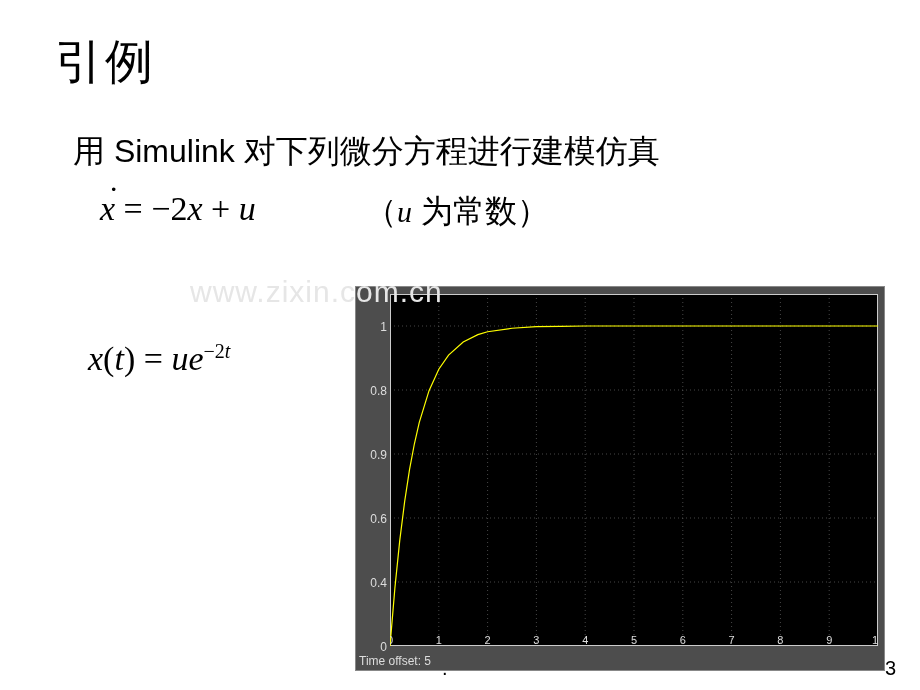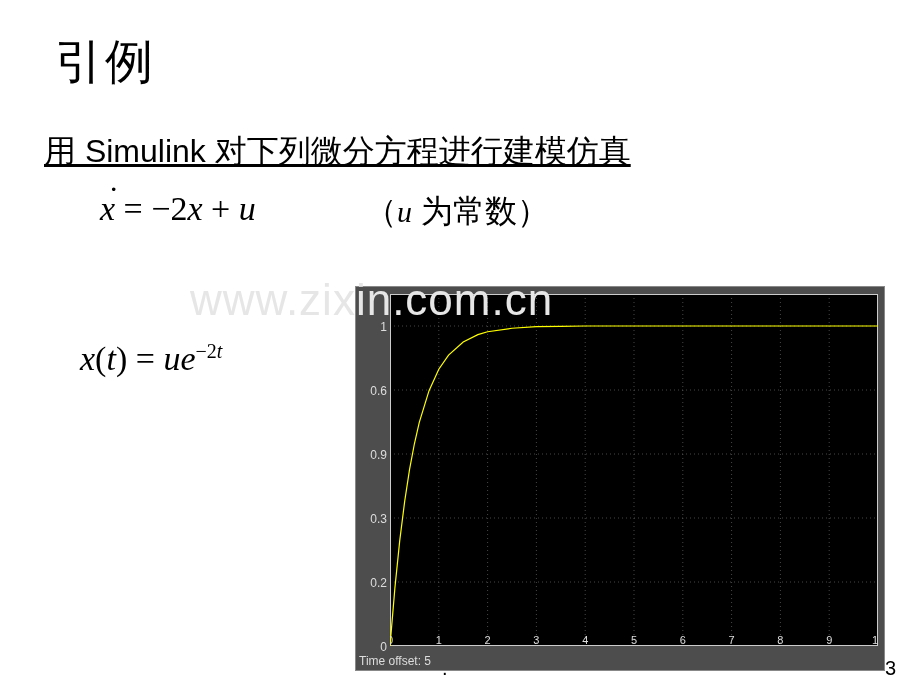--- a/index.html
+++ b/index.html
@@ -21,12 +21,11 @@
   }
   .subtitle {
     position: absolute;
-    left: 44px;
+    left: 73px;
     top: 130px;
     font-size: 32px;
     font-weight: 400;
     color: #000;
-    text-decoration: underline;
   }
   .eq1 {
     position: absolute;

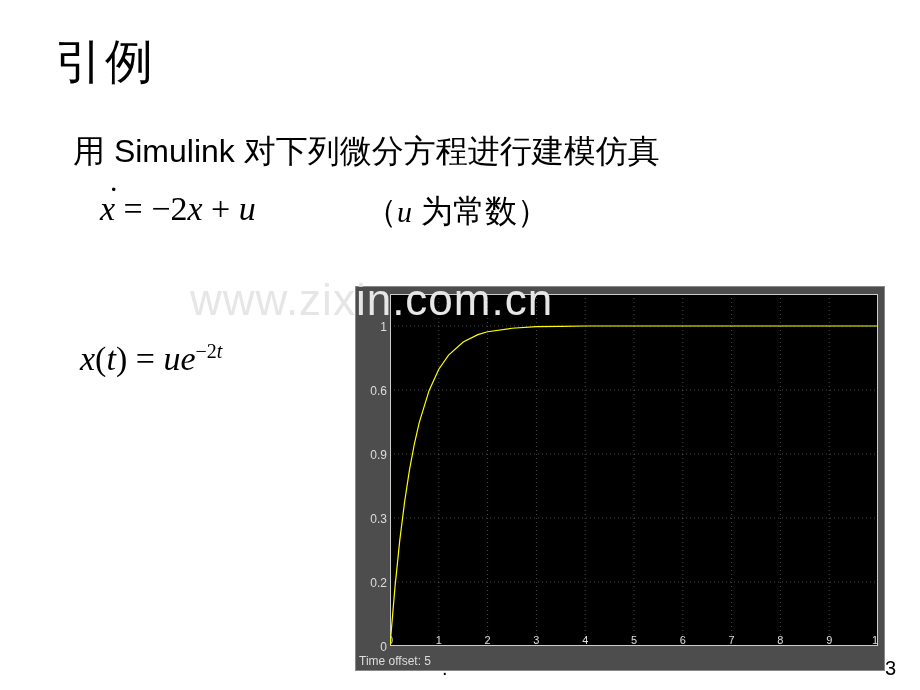--- a/index.html
+++ b/index.html
@@ -71,7 +71,7 @@
     position: absolute;
     left: 190px;
     top: 275px;
-    font-size: 44px;
+    font-size: 30px;
     font-family: Arial, sans-serif;
     color: #e6e6e6;
     letter-spacing: 1px;

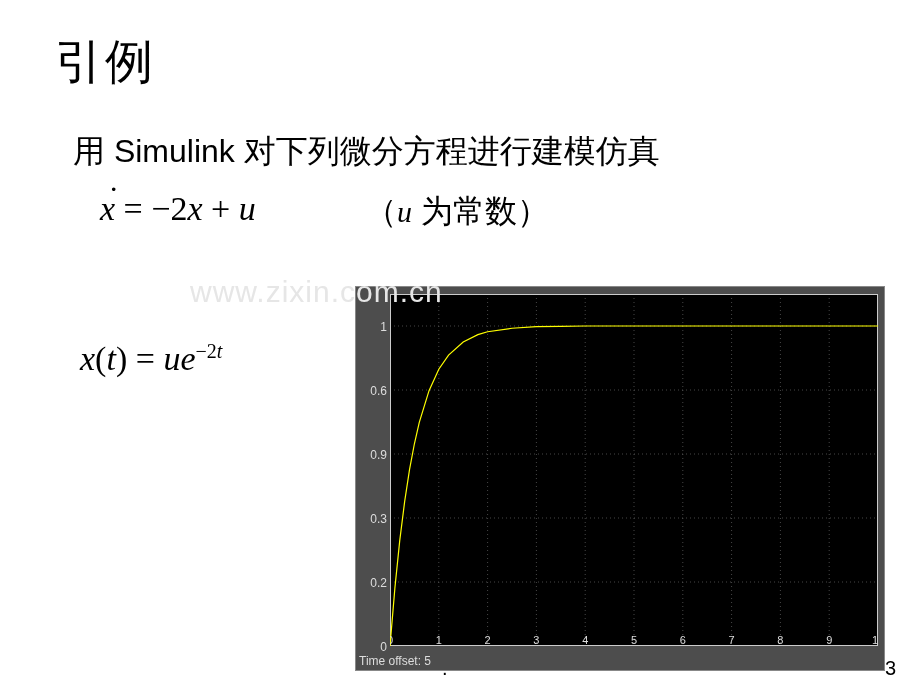--- a/index.html
+++ b/index.html
@@ -56,7 +56,7 @@
   }
   .eq2 {
     position: absolute;
-    left: 80px;
+    left: 88px;
     top: 340px;
     font-family: "Times New Roman", serif;
     font-size: 34px;

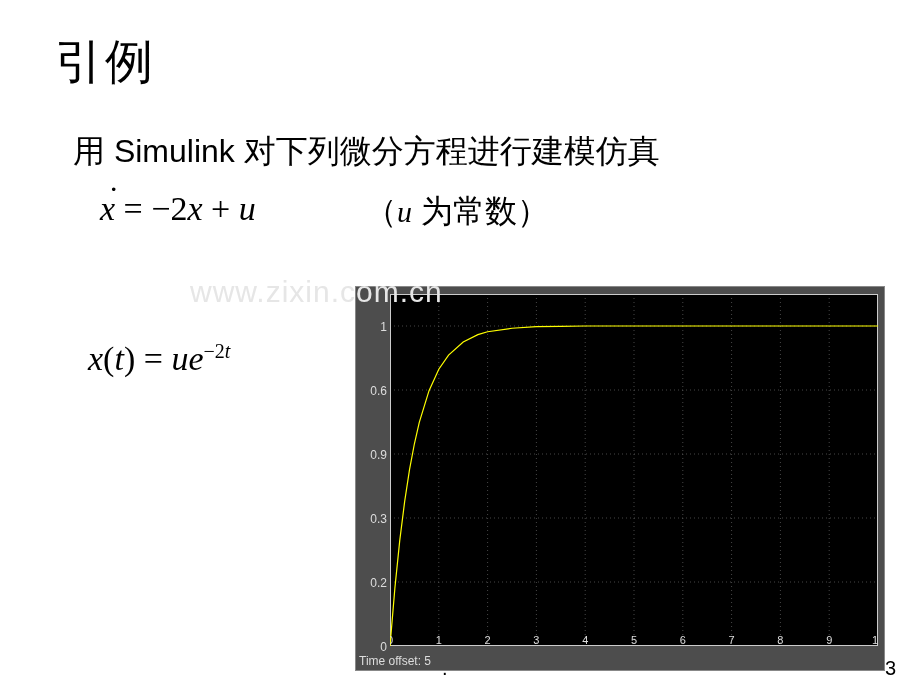--- a/index.html
+++ b/index.html
@@ -156,7 +156,7 @@
       <div class="ylabel" style="left: 3px; top: 289px;">0.2</div>
       <div class="ylabel" style="left: 3px; top: 225px;">0.3</div>
       <div class="ylabel" style="left: 3px; top: 161px;">0.9</div>
-      <div class="ylabel" style="left: 3px; top: 97px;">0.6</div>
+      <div class="ylabel" style="left: 3px; top: 97px;">0.8</div>
       <div class="ylabel" style="left: 3px; top: 33px;">1</div>
     </div>
   <div class="plot-inner">

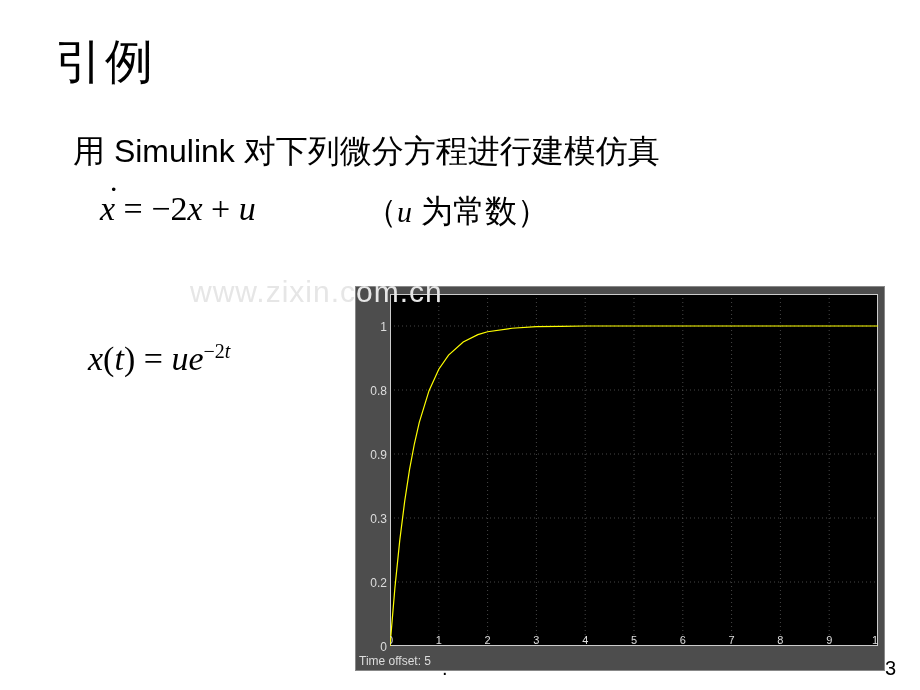--- a/index.html
+++ b/index.html
@@ -154,7 +154,7 @@
   <div id="ylabels">
       <div class="ylabel" style="left: 3px; top: 353px;">0</div>
       <div class="ylabel" style="left: 3px; top: 289px;">0.2</div>
-      <div class="ylabel" style="left: 3px; top: 225px;">0.3</div>
+      <div class="ylabel" style="left: 3px; top: 225px;">0.6</div>
       <div class="ylabel" style="left: 3px; top: 161px;">0.9</div>
       <div class="ylabel" style="left: 3px; top: 97px;">0.8</div>
       <div class="ylabel" style="left: 3px; top: 33px;">1</div>

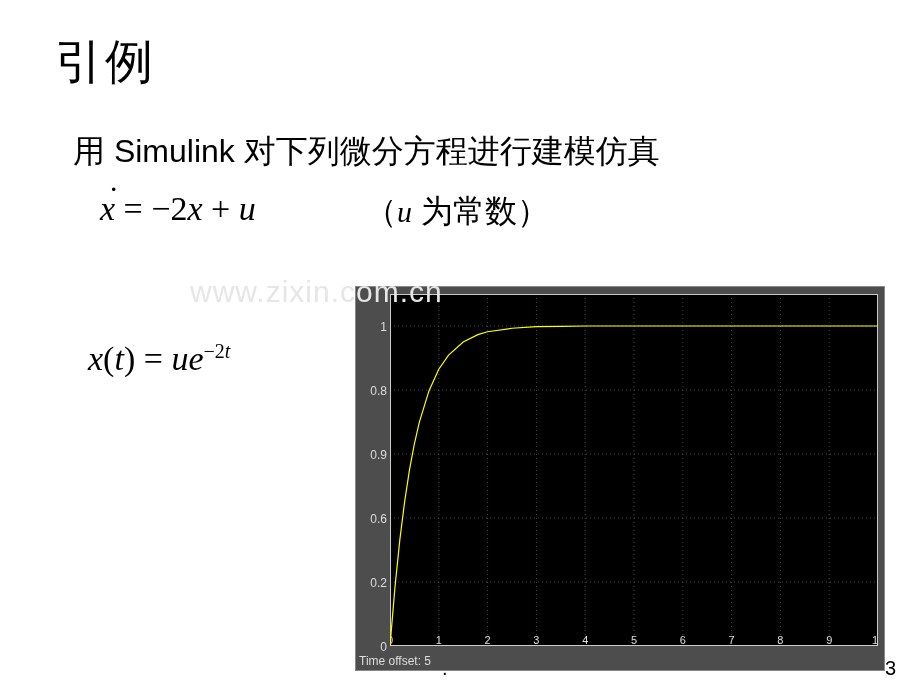--- a/index.html
+++ b/index.html
@@ -153,7 +153,7 @@
 <div class="plot-outer">
   <div id="ylabels">
       <div class="ylabel" style="left: 3px; top: 353px;">0</div>
-      <div class="ylabel" style="left: 3px; top: 289px;">0.2</div>
+      <div class="ylabel" style="left: 3px; top: 289px;">0.4</div>
       <div class="ylabel" style="left: 3px; top: 225px;">0.6</div>
       <div class="ylabel" style="left: 3px; top: 161px;">0.9</div>
       <div class="ylabel" style="left: 3px; top: 97px;">0.8</div>

